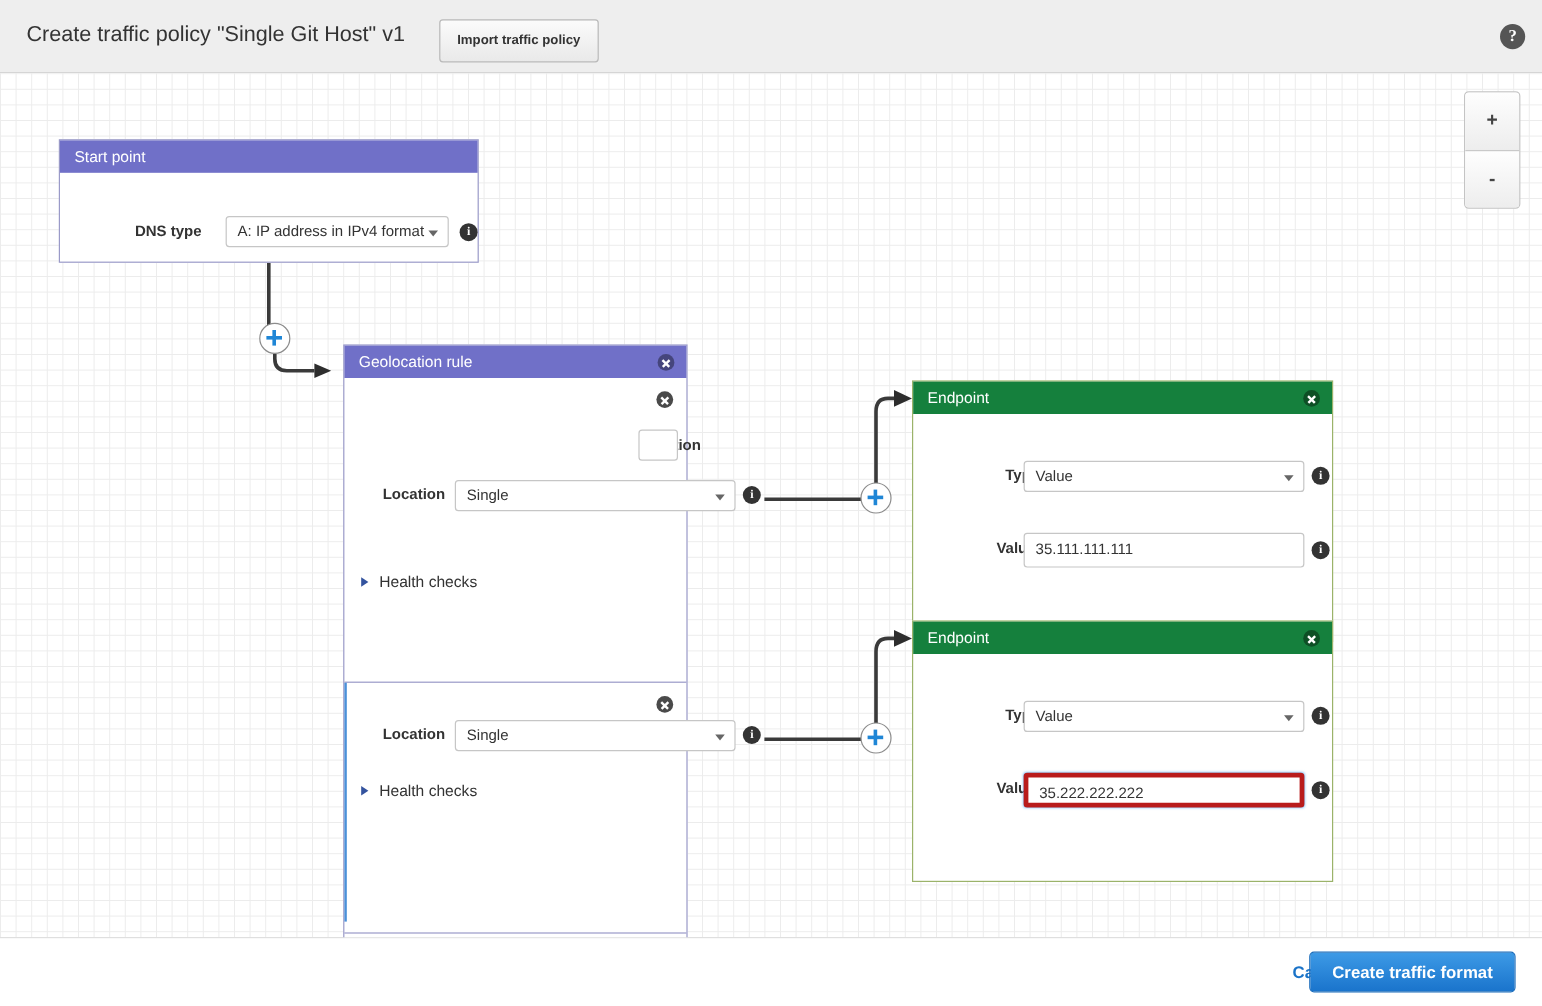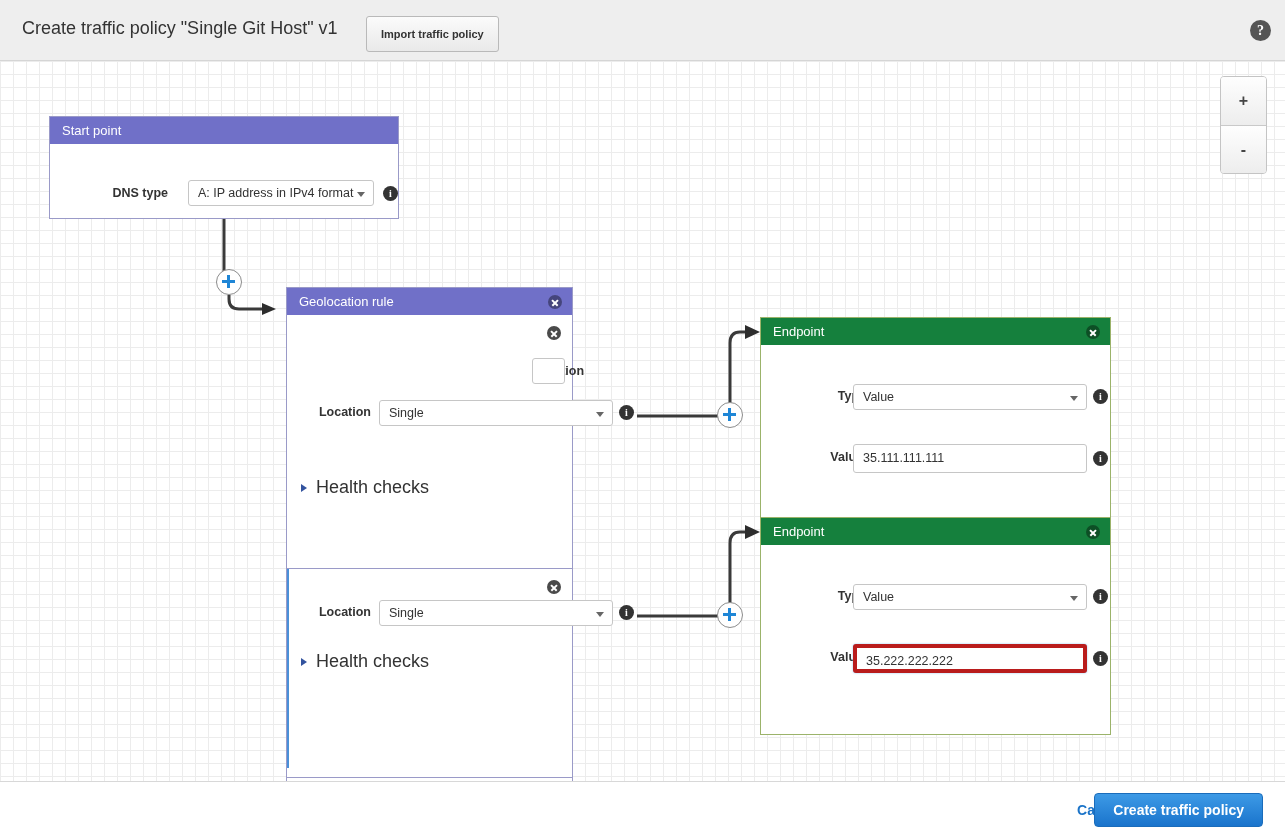--- a/index.html
+++ b/index.html
@@ -214,7 +214,7 @@
     border-left: 6px solid #33539e;
     margin-right: 9px;
   }
-  .disclosure-label { font-size: 18px; color: #333333; }
+  .disclosure-label { font-size: 13px; color: #333333; }
 
   
   .geo-section { position: relative; }

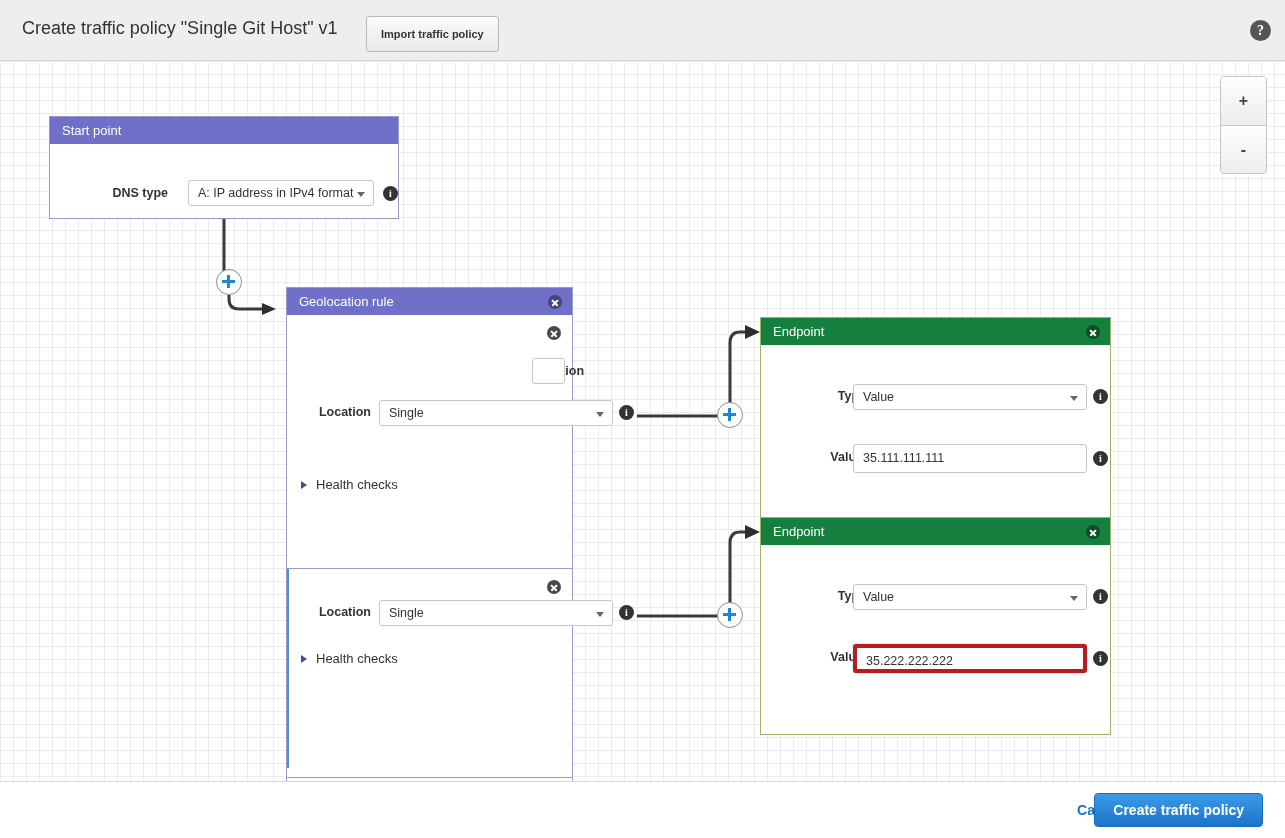--- a/index.html
+++ b/index.html
@@ -431,7 +431,7 @@
 
 <div class="footer">
   <span class="cancel-link">Cancel</span>
-  <button class="create-btn">Create traffic policy</button>
+  <button class="create-btn">Create traffic format</button>
 </div>
 
 </body></html>

